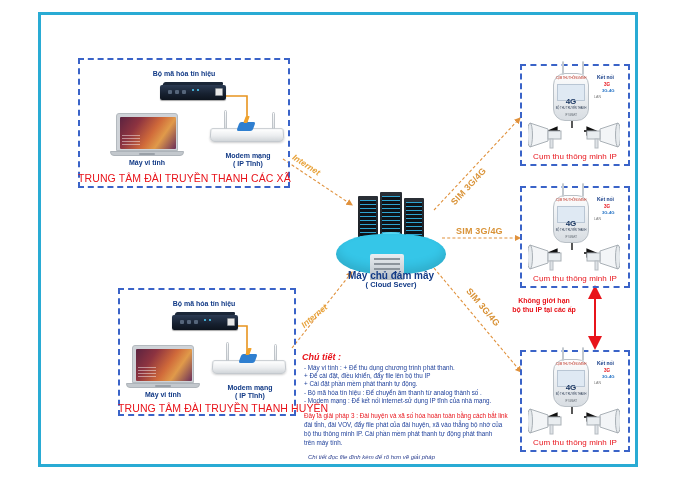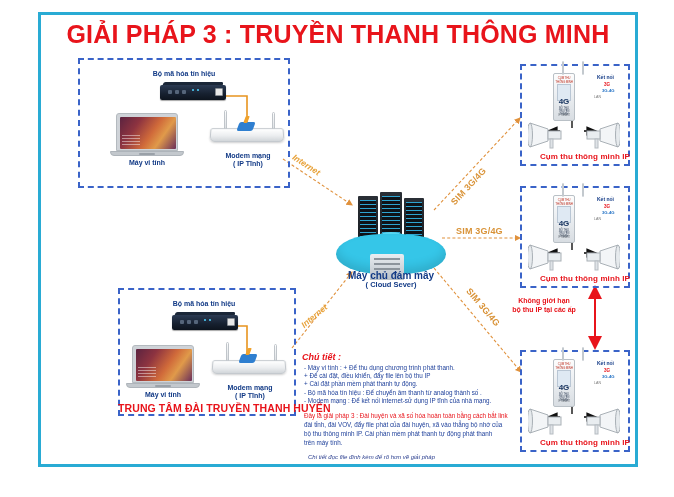--- a/index.html
+++ b/index.html
@@ -96,7 +96,6 @@
 
   <div id="frame"></div>
 
-  <div id="title">GIẢI PHÁP 3 : TRUYỀN THANH THÔNG MINH</div>
 
   <svg class="ov" viewBox="0 0 674 497">
     <defs>

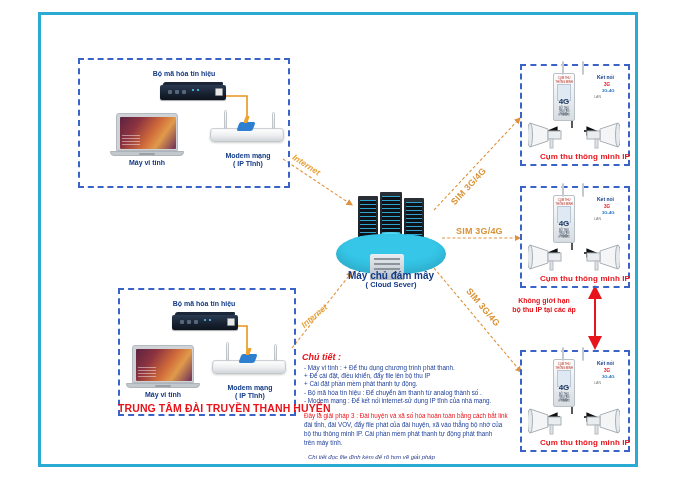--- a/index.html
+++ b/index.html
@@ -60,8 +60,8 @@
   .rack-door:after{content:"";position:absolute;left:4px;top:4px;right:4px;height:2px;background:#8c949c;box-shadow:0 5px 0 #8c949c,0 10px 0 #8c949c;}
 
   
-  .recv-box{position:absolute;width:22px;height:48px;background:linear-gradient(180deg,#fdfdfd 0%,#eceff2 45%,#d8dde2 100%);
-    border:1px solid #b9c0c6;box-sizing:border-box;border-radius:2px;}
+  .recv-box{position:absolute;width:36px;height:48px;background:linear-gradient(180deg,#fdfdfd 0%,#eceff2 45%,#d8dde2 100%);
+    border:1px solid #b9c0c6;box-sizing:border-box;border-radius:12px;}
   .recv-screen{position:absolute;left:3px;top:10px;right:3px;height:17px;background:#dfe9f3;border:1px solid #b9c6d4;box-sizing:border-box;}
   .recv-4g{position:absolute;left:0;top:24px;width:100%;text-align:center;font-size:8px;font-weight:bold;color:#16335f;line-height:8px;}
   .recv-top{position:absolute;left:0;top:2px;width:100%;text-align:center;font-size:3px;color:#c0392b;letter-spacing:-.2px;}

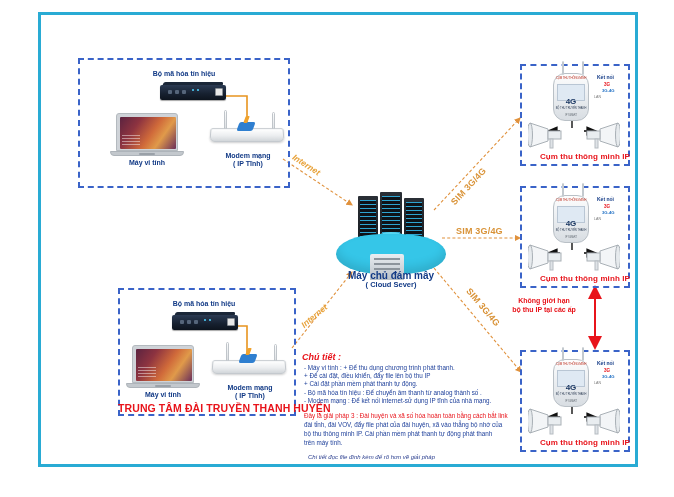--- a/index.html
+++ b/index.html
@@ -12,8 +12,8 @@
     font-family:"Liberation Sans",sans-serif;white-space:nowrap;}
 
   .panel{position:absolute;border:2px dashed #3A63C8;box-sizing:border-box;background:transparent;}
-  .panel-title{position:absolute;left:0;width:100%;text-align:right;color:#E8141B;
-    font-weight:bold;font-size:10.5px;letter-spacing:.1px;white-space:nowrap;}
+  .panel-title{position:absolute;left:0;width:100%;text-align:center;color:#E8141B;
+    font-weight:normal;font-size:10.5px;letter-spacing:.1px;white-space:nowrap;}
 
   .dev-label{position:absolute;text-align:center;color:#123A86;font-weight:bold;font-size:7px;line-height:8.5px;white-space:nowrap;}
 

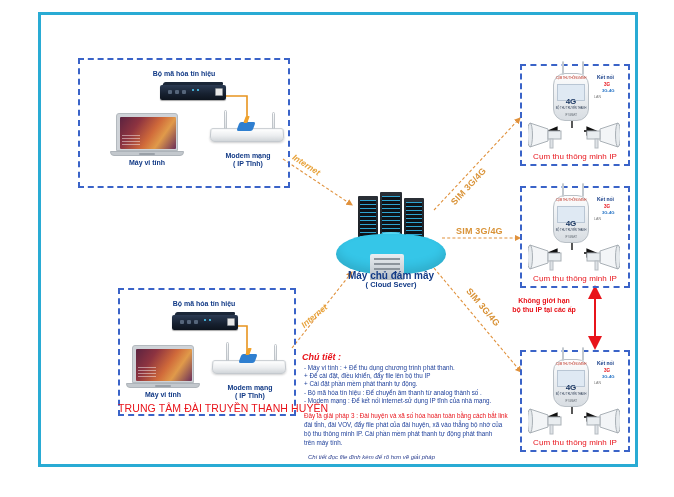--- a/index.html
+++ b/index.html
@@ -178,6 +178,7 @@
   <div class="dev-label" style="left:208px;top:152px;width:80px;">Modem mạng</div>
   <div class="dev-label" style="left:208px;top:160px;width:80px;">( IP Tĩnh)</div>
 
+  <div class="panel-title" style="left:78px;top:172px;width:212px;">TRUNG TÂM ĐÀI TRUYỀN THANH CÁC XÃ</div>
 
   <div class="panel" style="left:118px;top:288px;width:178px;height:128px;">
   </div>

